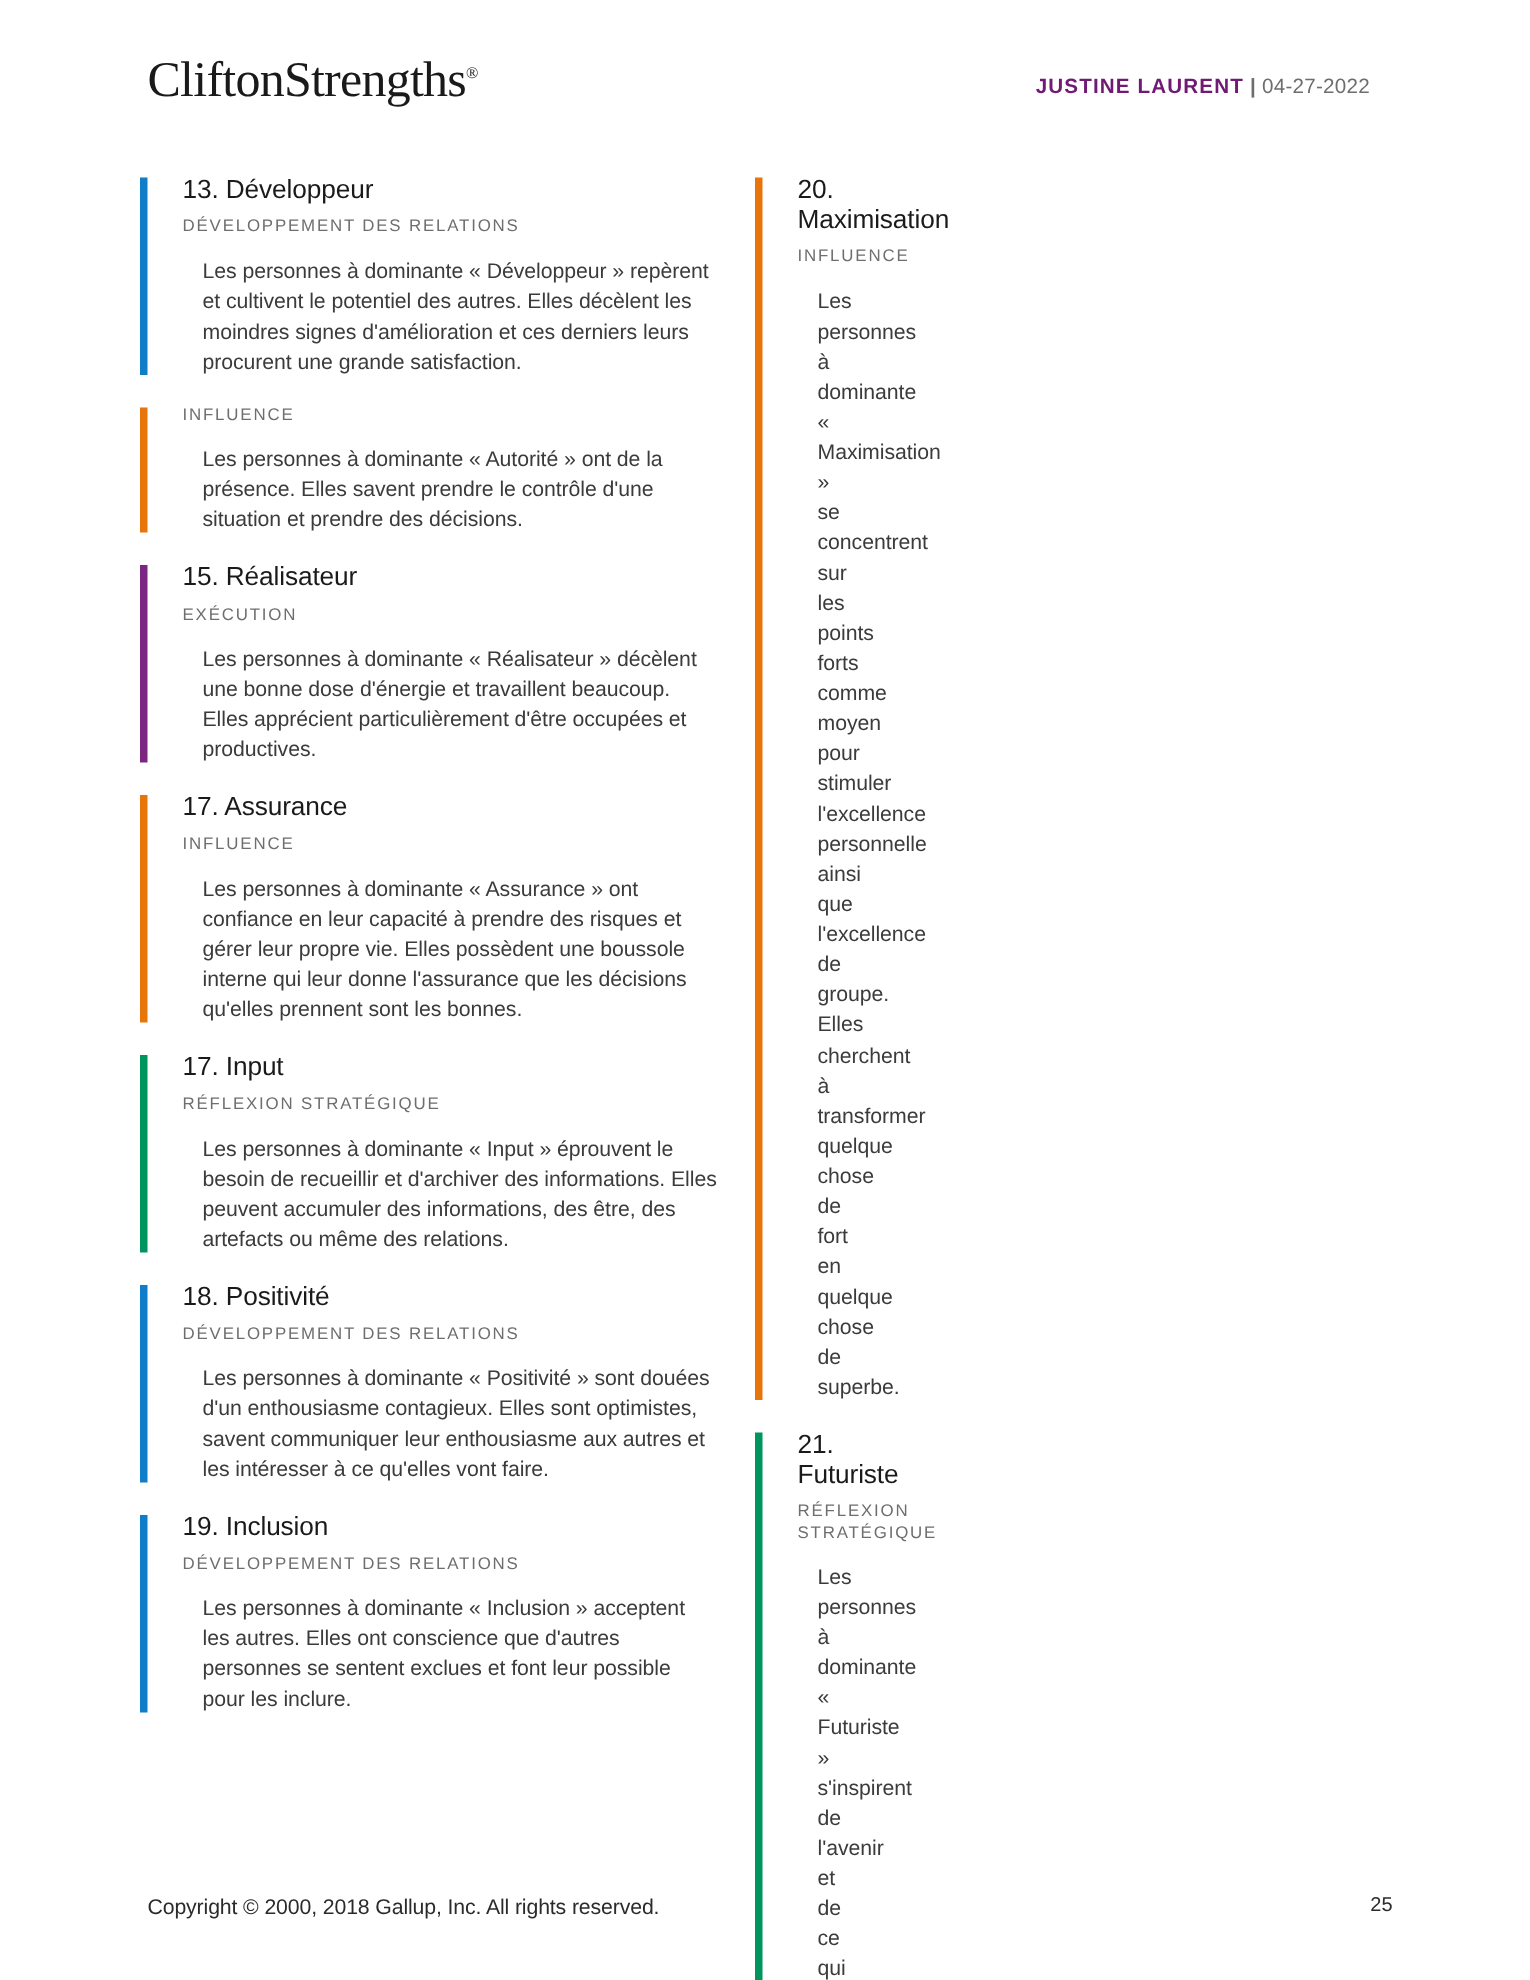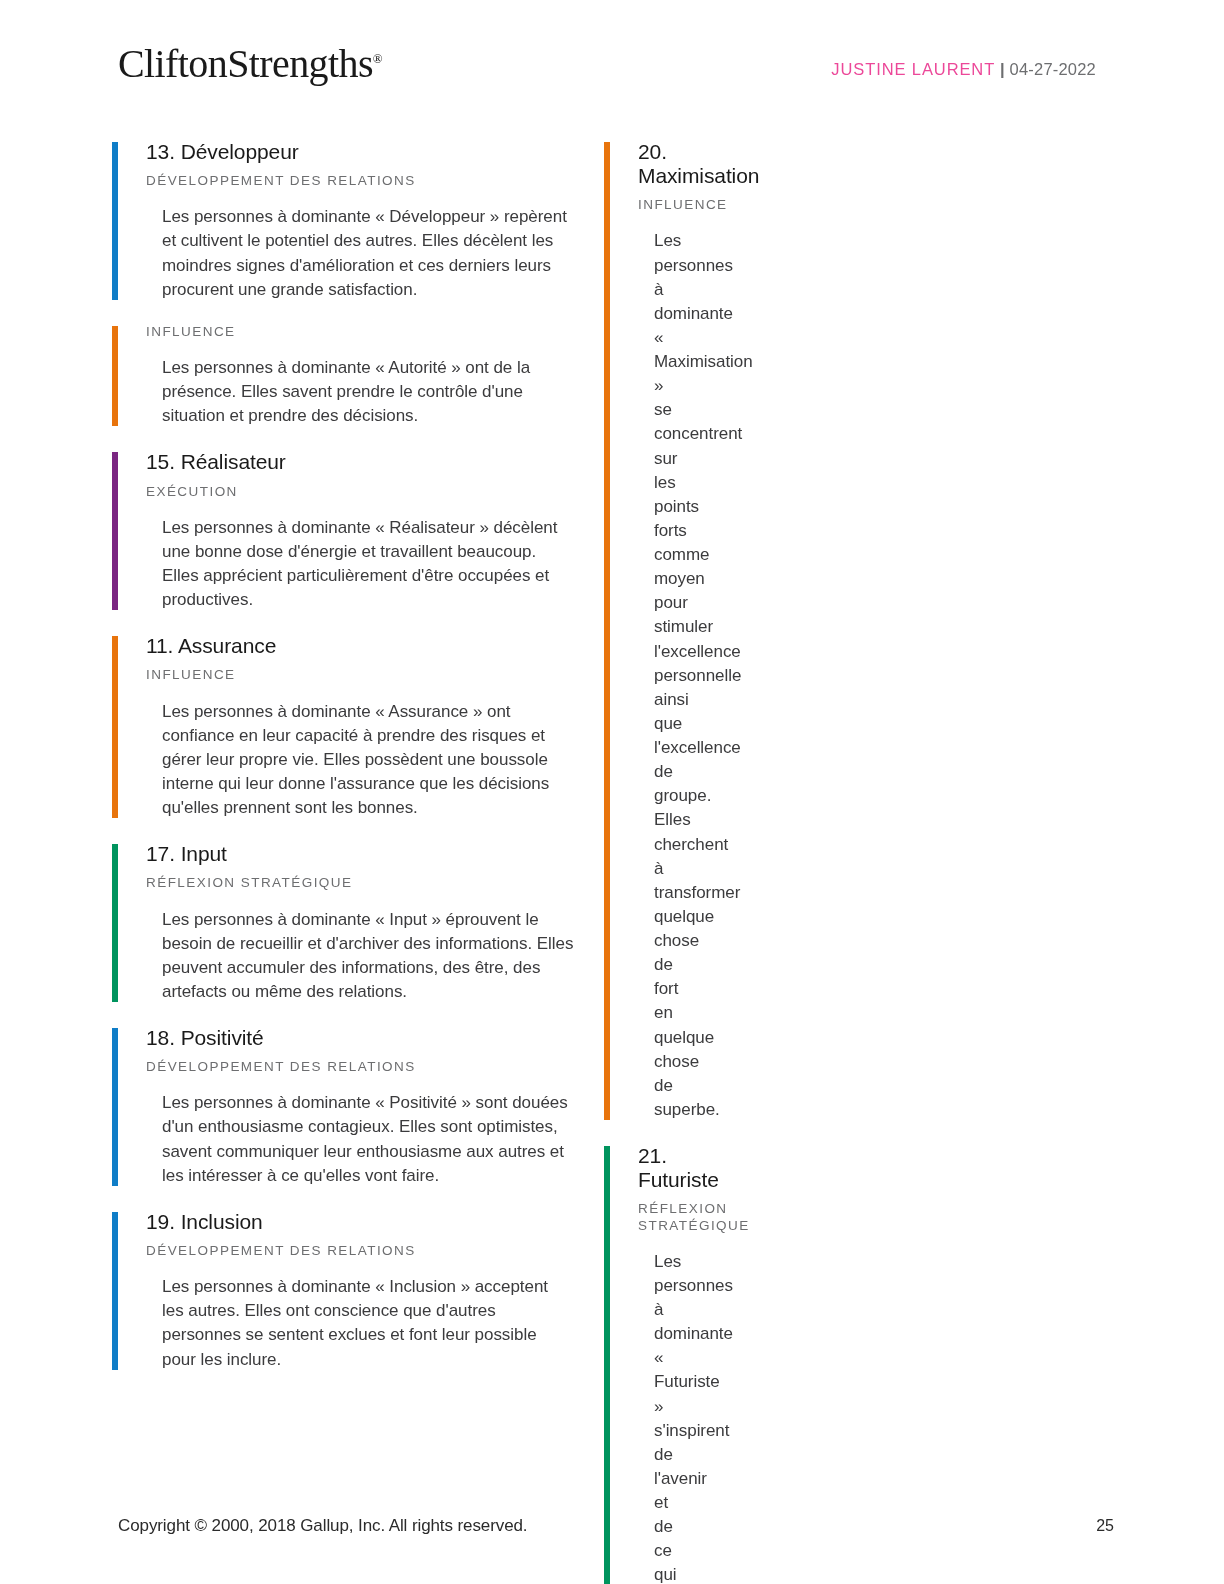--- a/index.html
+++ b/index.html
@@ -60,9 +60,9 @@
     top: 22px;
   }
   .header-meta .who {
-    font-weight: normal;
+    font-weight: bold;
     letter-spacing: 0.9px;
-    color: #ec4899;
+    color: #701a75;
   }
   .header-meta .sep {
     font-weight: bold;

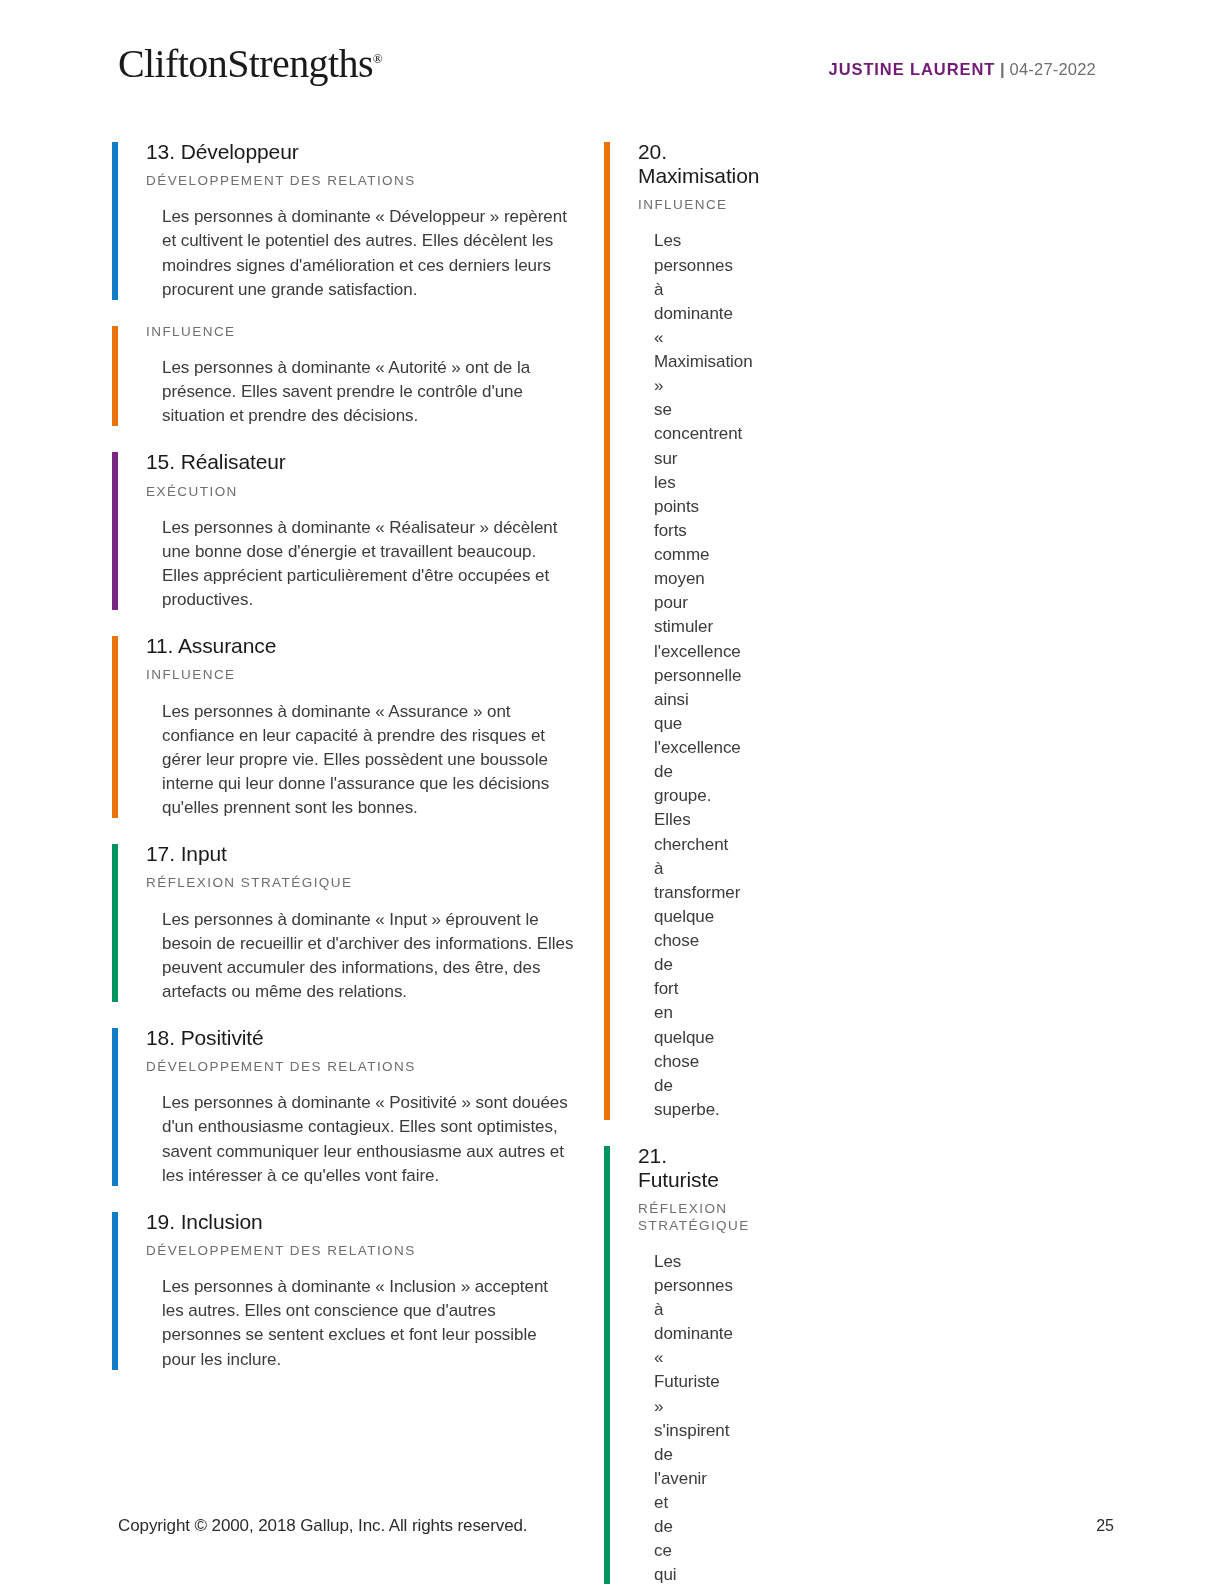--- a/index.html
+++ b/index.html
@@ -178,7 +178,7 @@
         </div>
         <div class="theme">
           <span class="bar" style="background: rgb(232, 116, 12);"></span>
-          <h2 class="theme-name">11. Assurance</h2>
+          <h2 class="theme-name">17. Assurance</h2>
           <div class="theme-domain">INFLUENCE</div>
           <p class="theme-desc">Les personnes à dominante « Assurance » ont confiance en leur capacité à prendre des risques et gérer leur propre vie. Elles possèdent une boussole interne qui leur donne l'assurance que les décisions qu'elles prennent sont les bonnes.</p>
         </div>

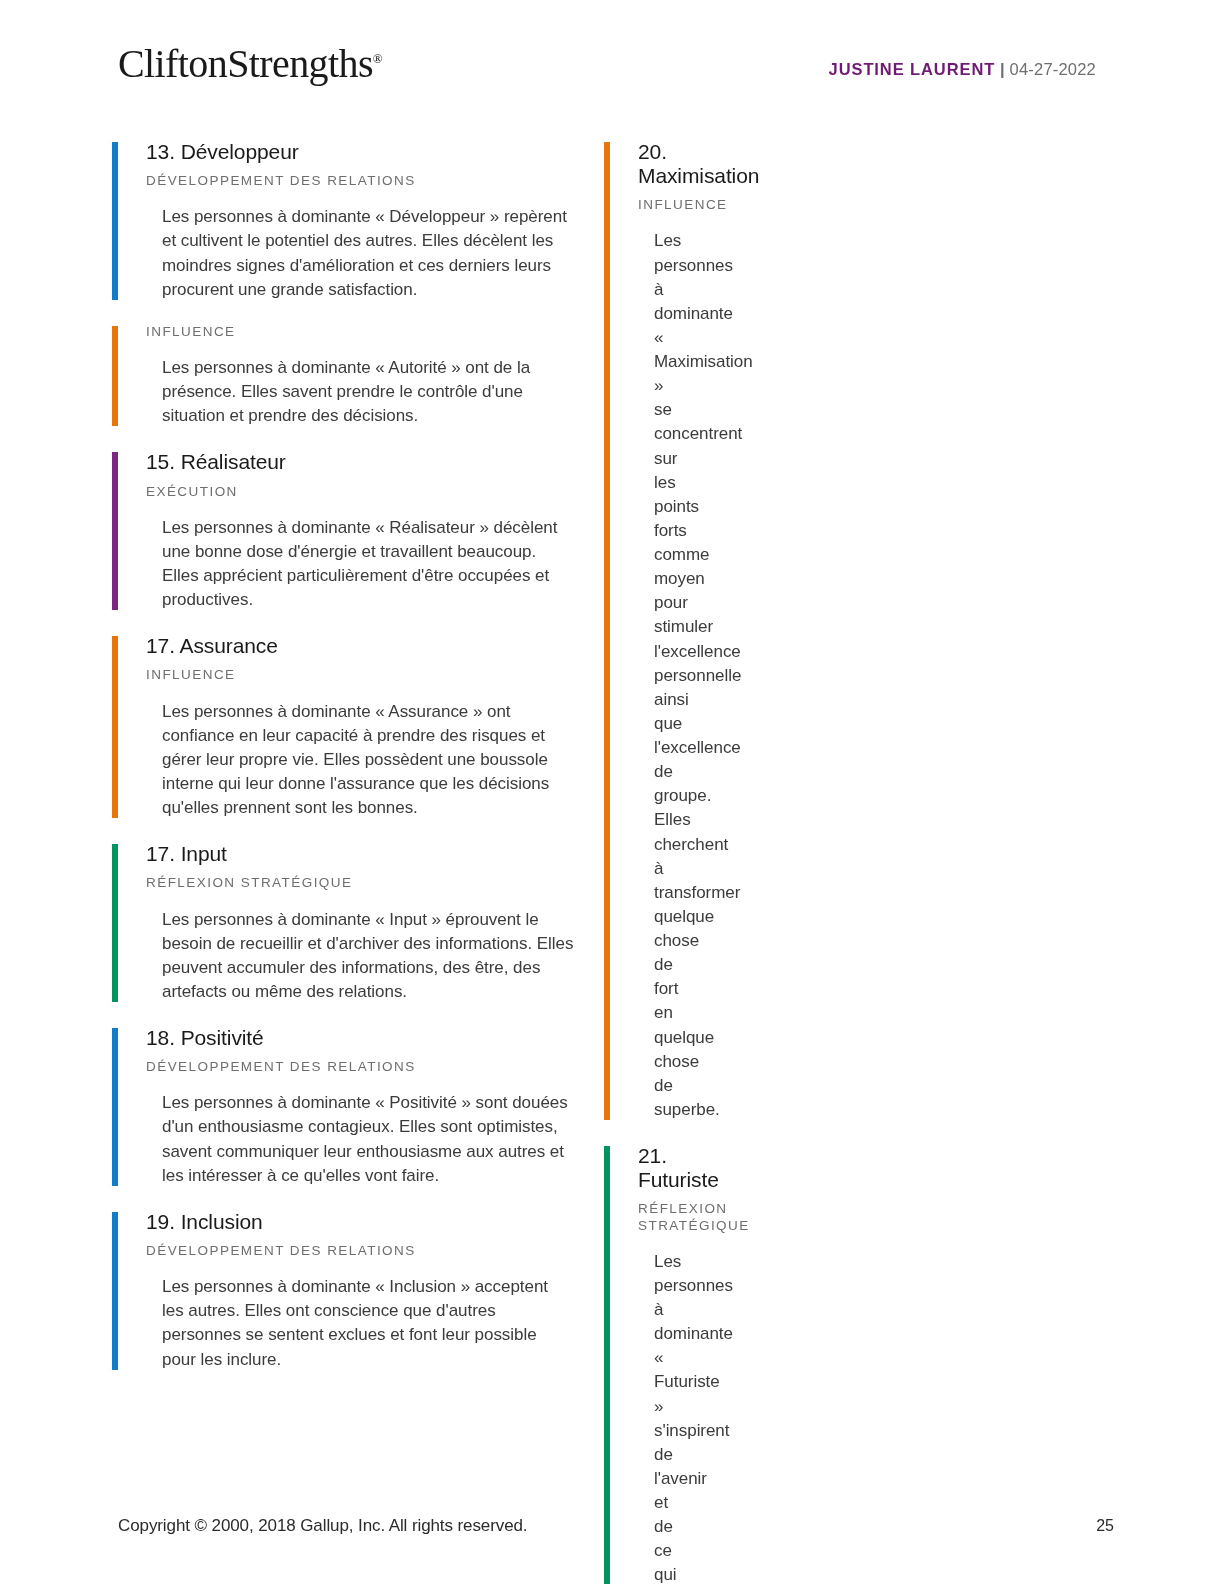--- a/index.html
+++ b/index.html
@@ -135,7 +135,7 @@
     right: 110px;
     bottom: 48px;
     display: flex;
-    align-items: center;
+    align-items: flex-start;
     justify-content: space-between;
     font-size: 17px;
     color: #2b2b2b;

